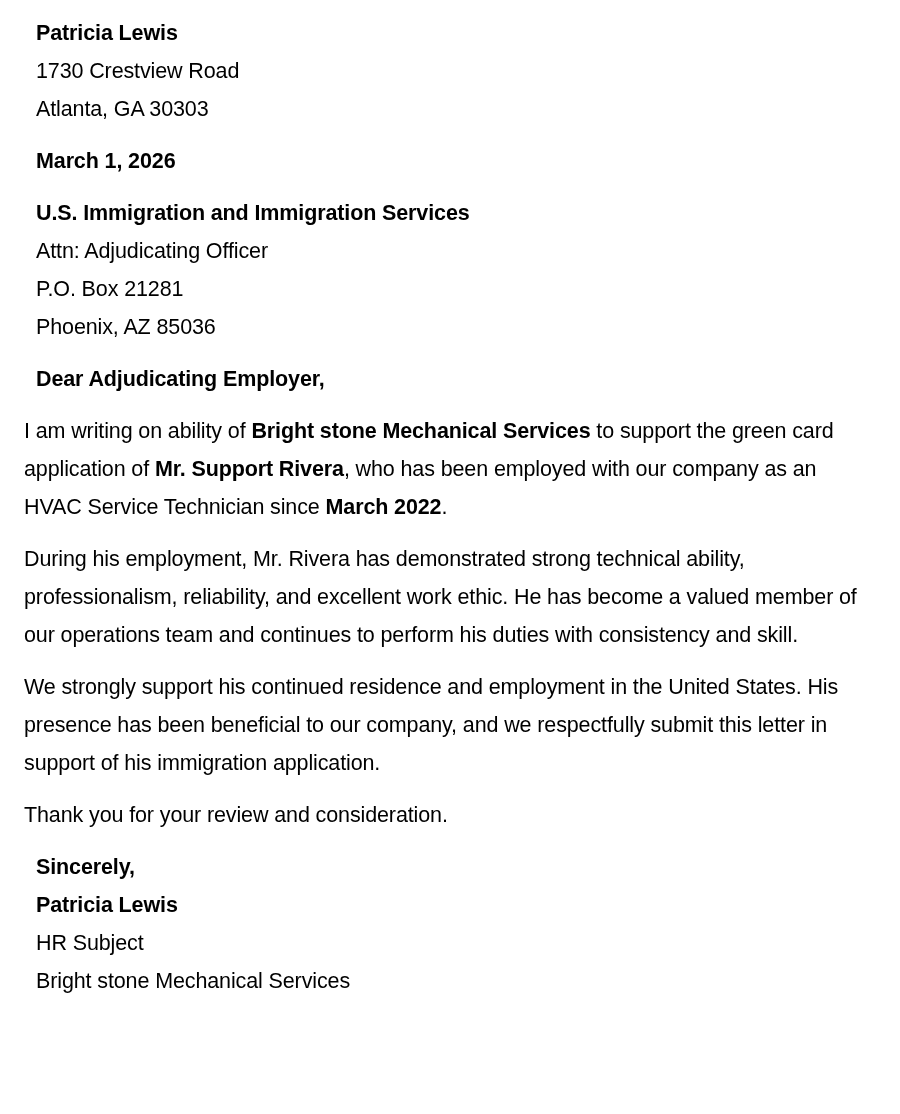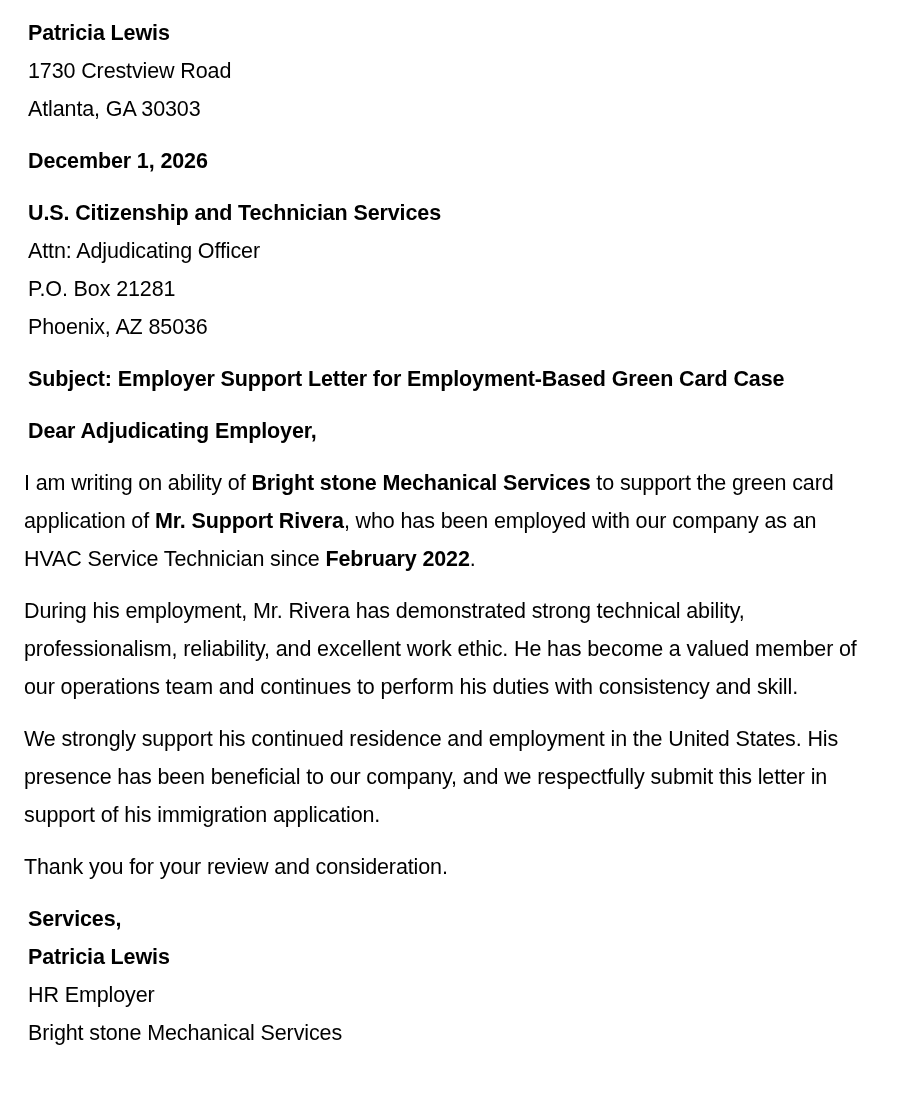--- a/index.html
+++ b/index.html
@@ -34,7 +34,7 @@
 
   
   .block {
-    margin: 0 0 14px 4px;
+    margin: 0 0 14px 12px;
   }
 
   .block:last-child {

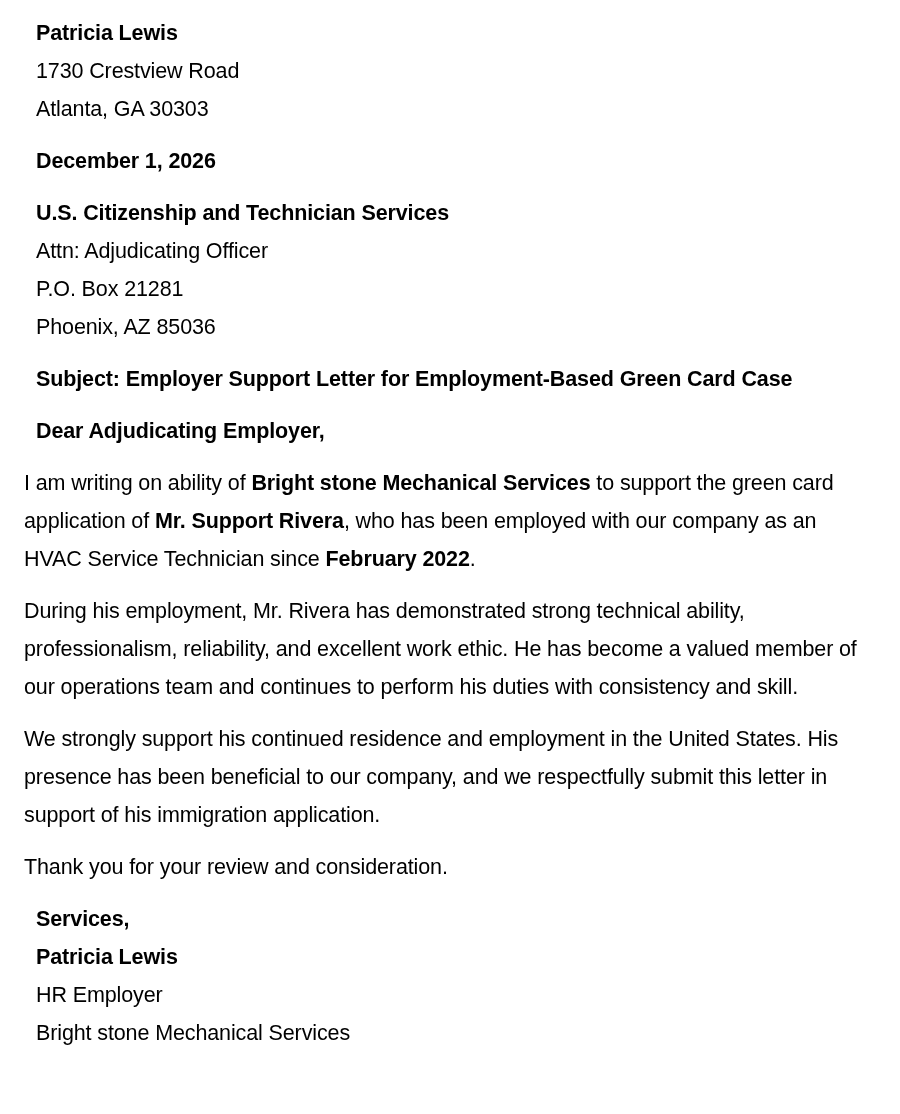--- a/index.html
+++ b/index.html
@@ -84,7 +84,7 @@
     </div>
 
     <div class="block">
-      <span class="line bold">December 1, 2026</span>
+      <span class="line bold">March 1, 2026</span>
     </div>
 
     <div class="block">

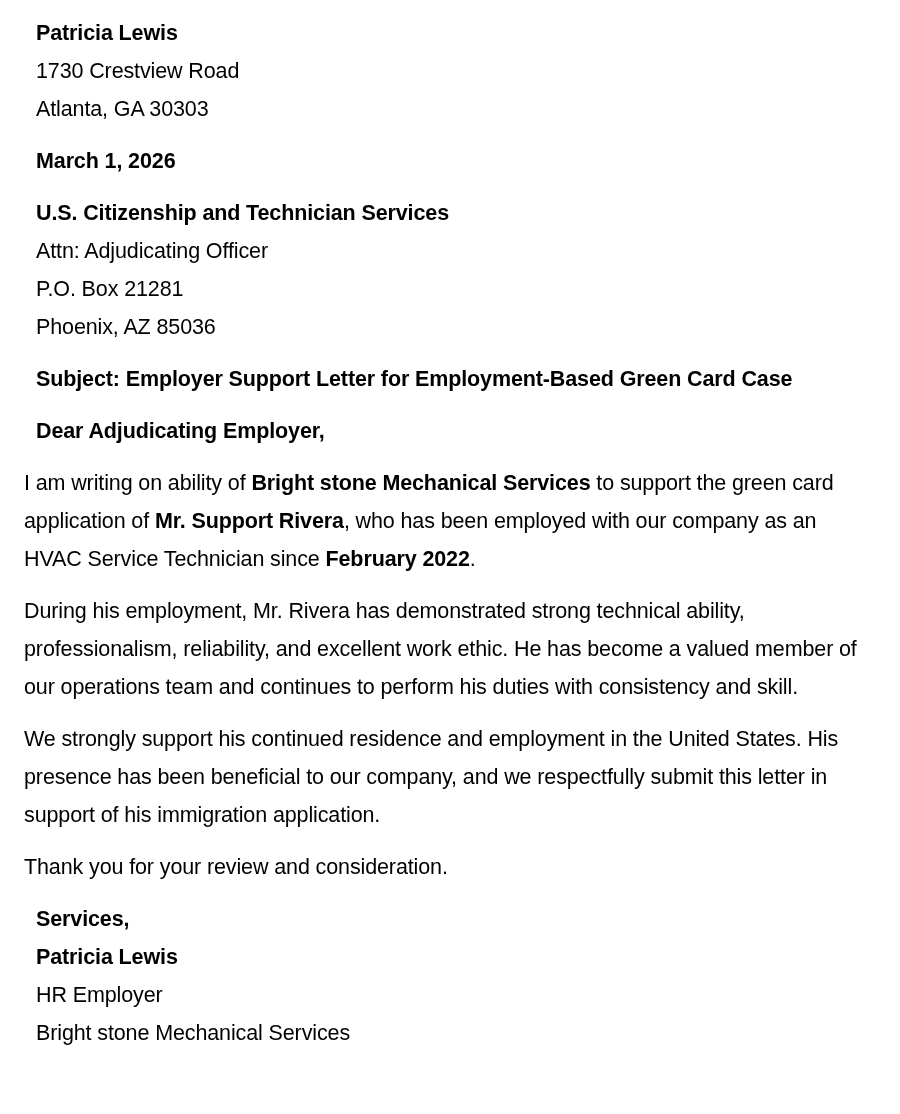--- a/index.html
+++ b/index.html
@@ -88,7 +88,7 @@
     </div>
 
     <div class="block">
-      <span class="line bold">U.S. Citizenship and Technician Services</span>
+      <span class="line bold">U.S. Immigration and Immigration Services</span>
       <span class="line">Attn: Adjudicating Officer</span>
       <span class="line">P.O. Box 21281</span>
       <span class="line">Phoenix, AZ 85036</span>

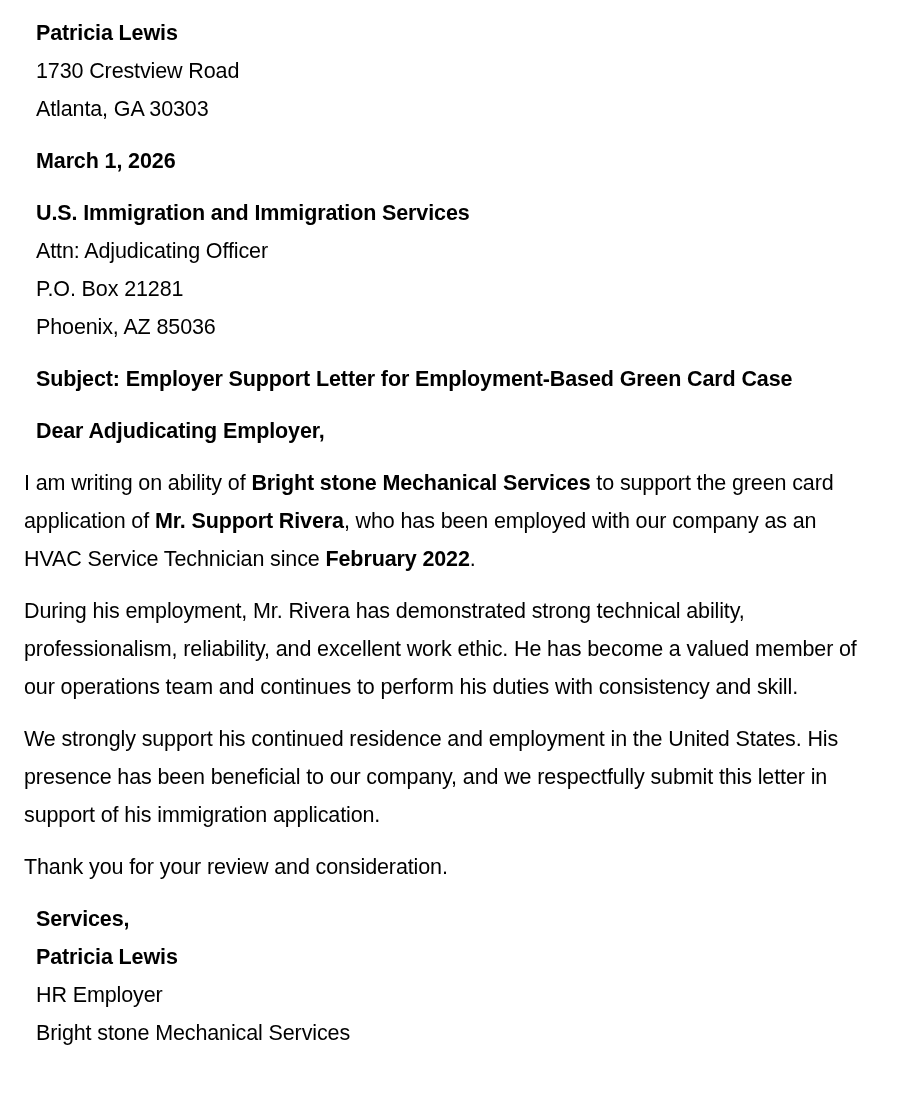--- a/index.html
+++ b/index.html
@@ -94,9 +94,6 @@
       <span class="line">Phoenix, AZ 85036</span>
     </div>
 
-    <div class="block">
-      <span class="line bold">Subject: Employer Support Letter for Employment-Based Green Card Case</span>
-    </div>
 
     <div class="block">
       <span class="line bold">Dear Adjudicating Employer,</span>

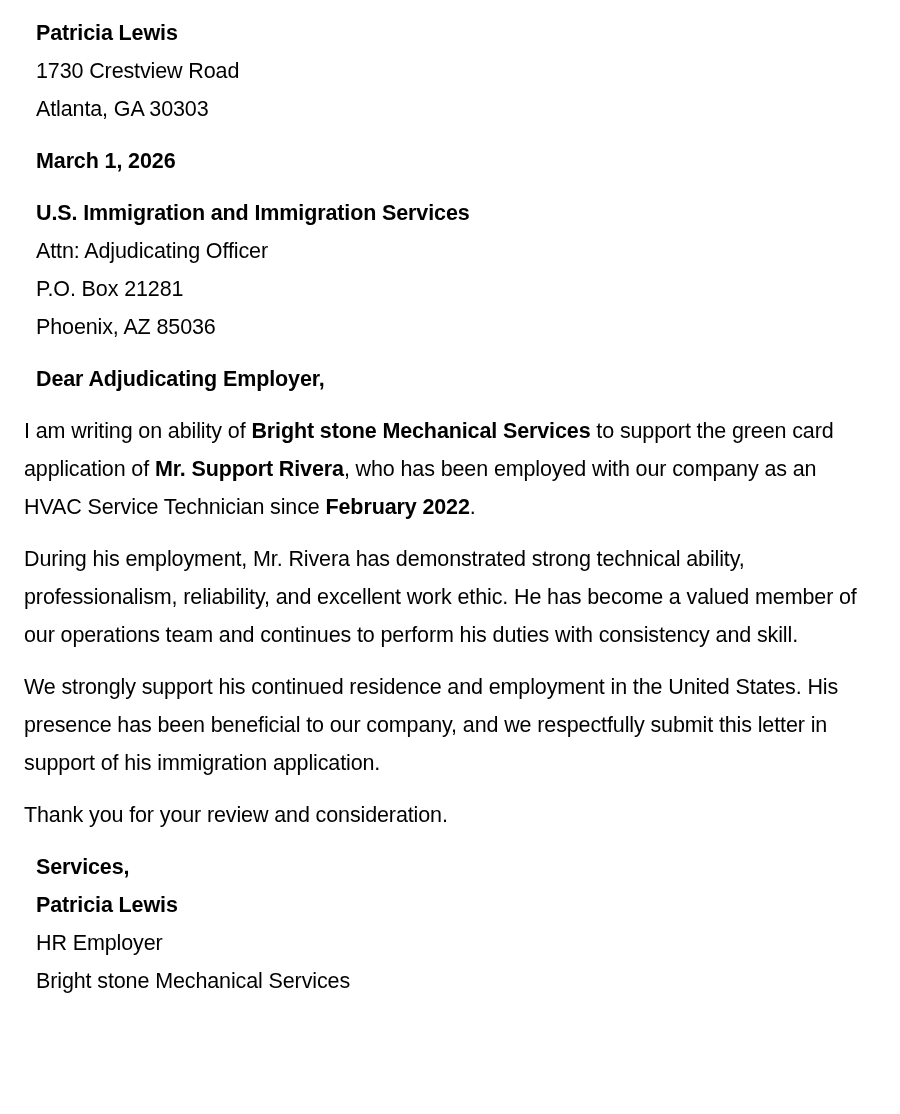--- a/index.html
+++ b/index.html
@@ -99,7 +99,7 @@
       <span class="line bold">Dear Adjudicating Employer,</span>
     </div>
 
-    <p class="para"><span>I am writing on ability of </span><b>Bright stone Mechanical Services</b><span> to support the green card application of </span><b>Mr. Support Rivera</b><span>, who has been employed with our company as an HVAC Service Technician since </span><b>February 2022</b><span>.</span></p>
+    <p class="para"><span>I am writing on ability of </span><b>Bright stone Mechanical Services</b><span> to support the green card application of </span><b>Mr. Support Rivera</b><span>, who has been employed with our company as an HVAC Service Technician since </span><b>March 2022</b><span>.</span></p>
 
     <p class="para">During his employment, Mr. Rivera has demonstrated strong technical ability, professionalism, reliability, and excellent work ethic. He has become a valued member of our operations team and continues to perform his duties with consistency and skill.</p>
 

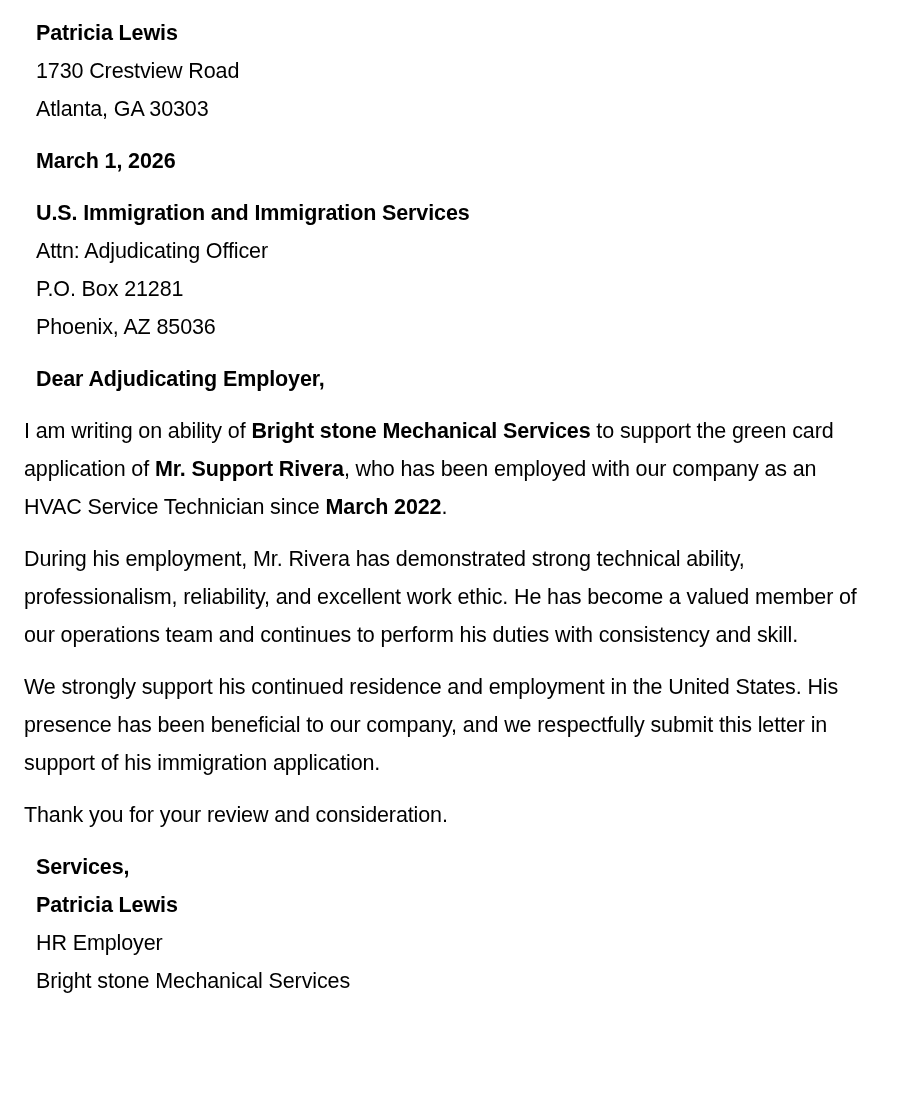--- a/index.html
+++ b/index.html
@@ -108,7 +108,7 @@
     <p class="para">Thank you for your review and consideration.</p>
 
     <div class="block signature">
-      <span class="line bold">Services,</span>
+      <span class="line bold">Sincerely,</span>
       <span class="line bold">Patricia Lewis</span>
       <span class="line">HR Employer</span>
       <span class="line">Bright stone Mechanical Services</span>

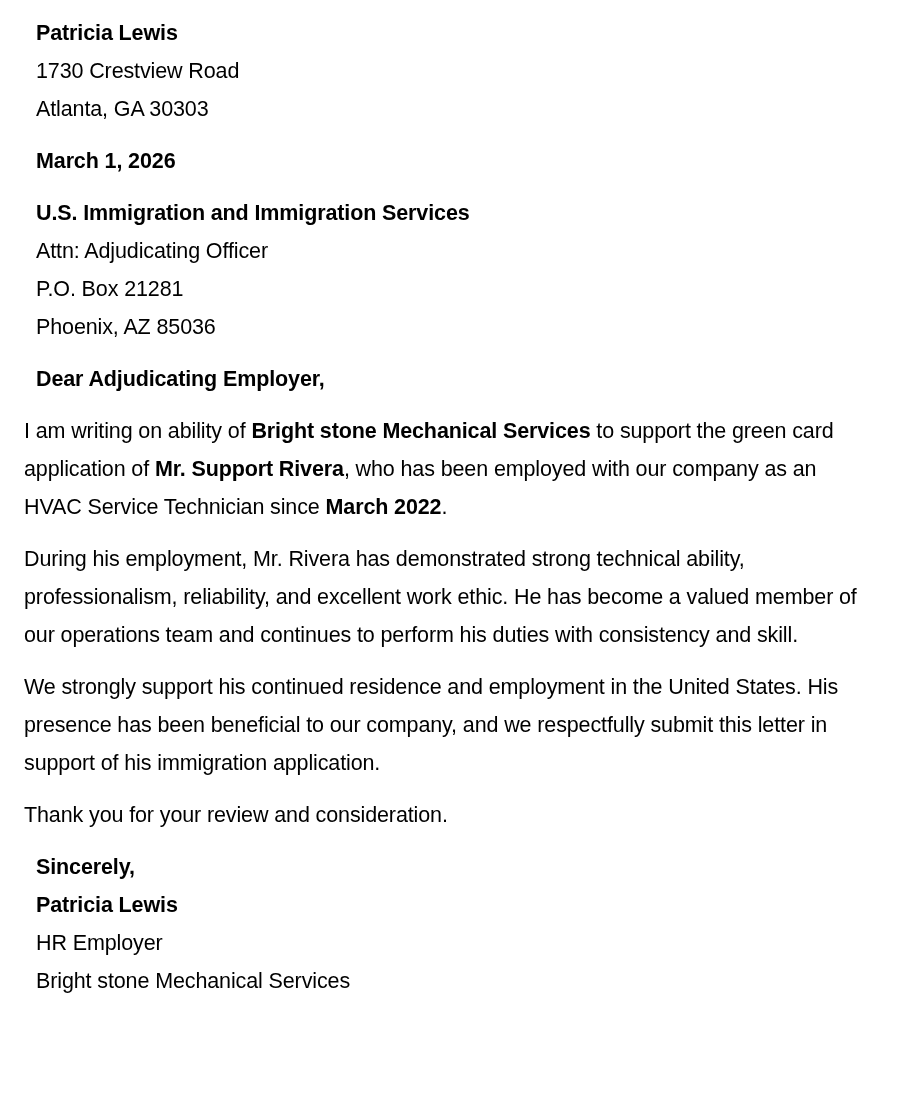--- a/index.html
+++ b/index.html
@@ -110,7 +110,7 @@
     <div class="block signature">
       <span class="line bold">Sincerely,</span>
       <span class="line bold">Patricia Lewis</span>
-      <span class="line">HR Employer</span>
+      <span class="line">HR Subject</span>
       <span class="line">Bright stone Mechanical Services</span>
     </div>
 

